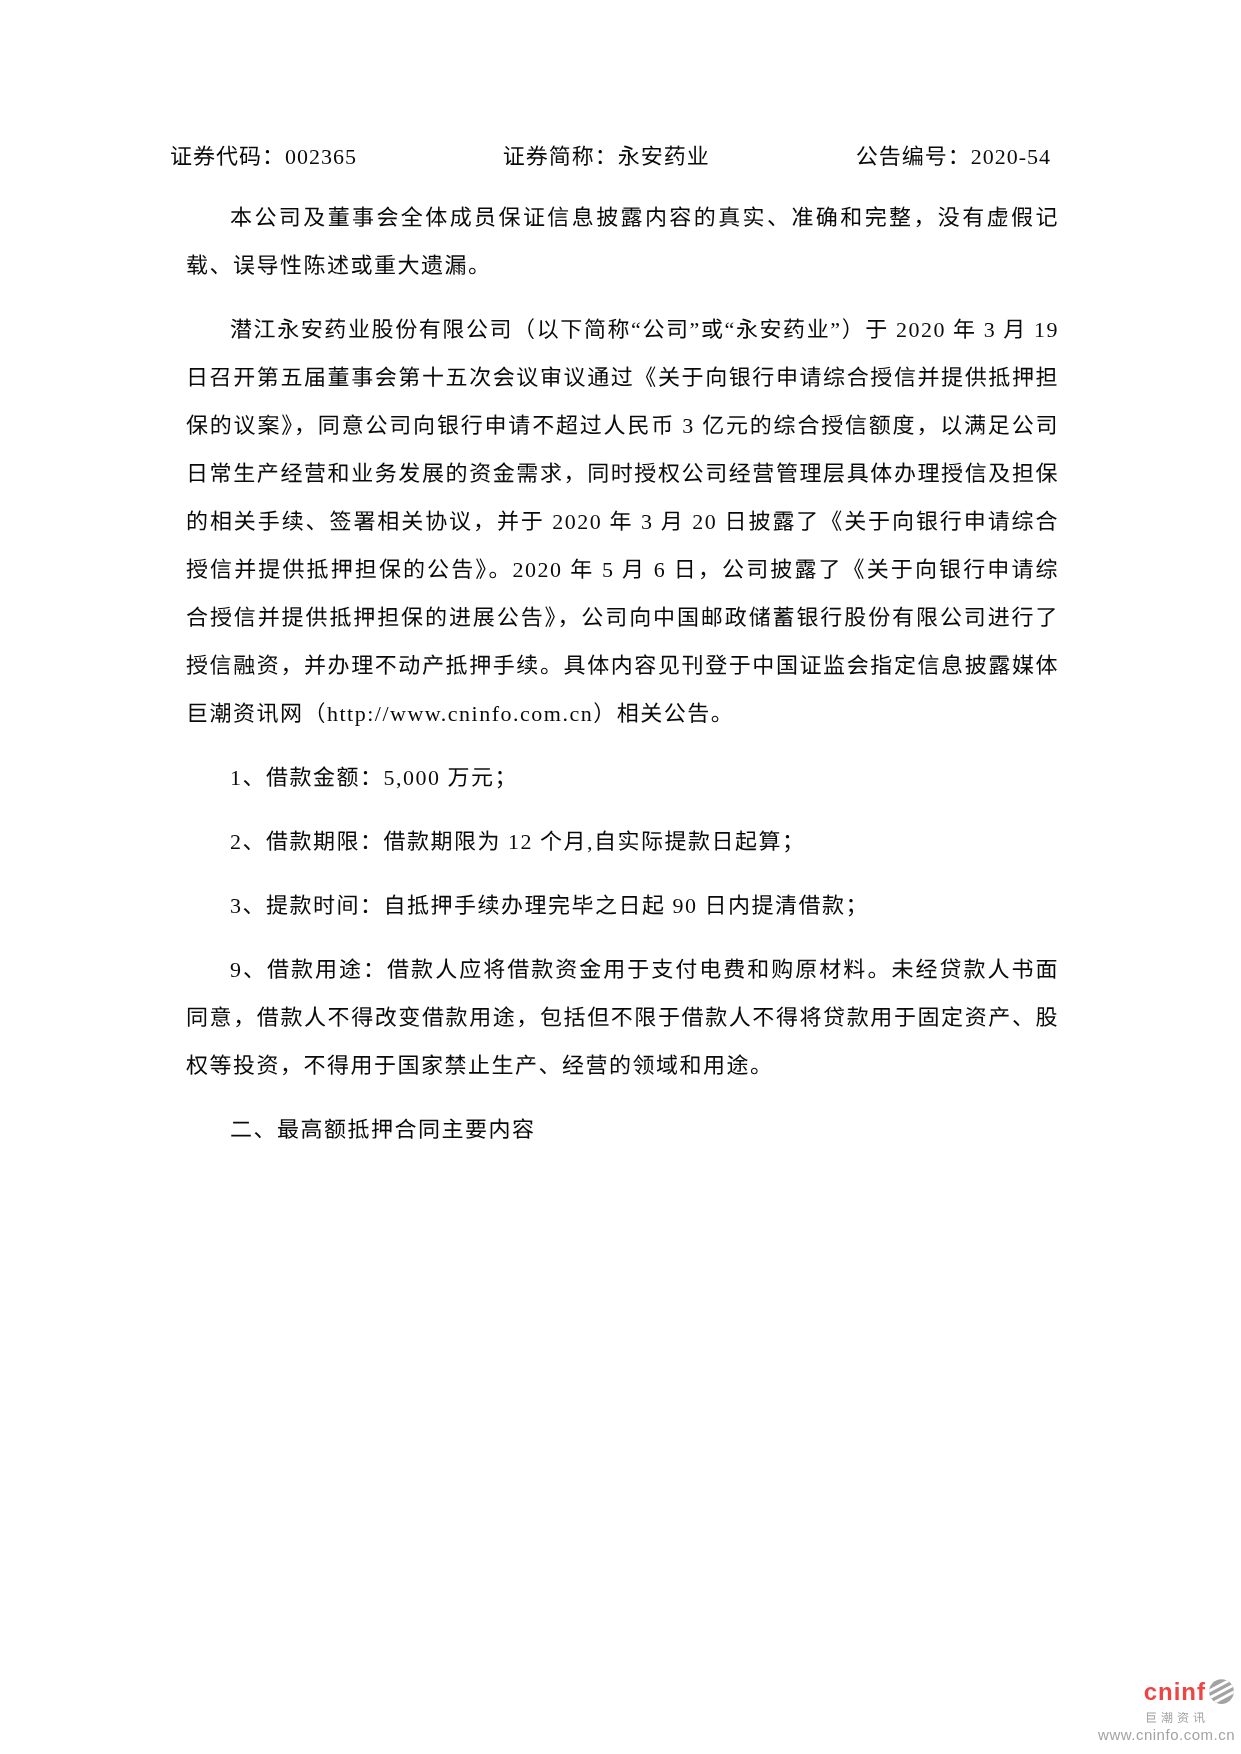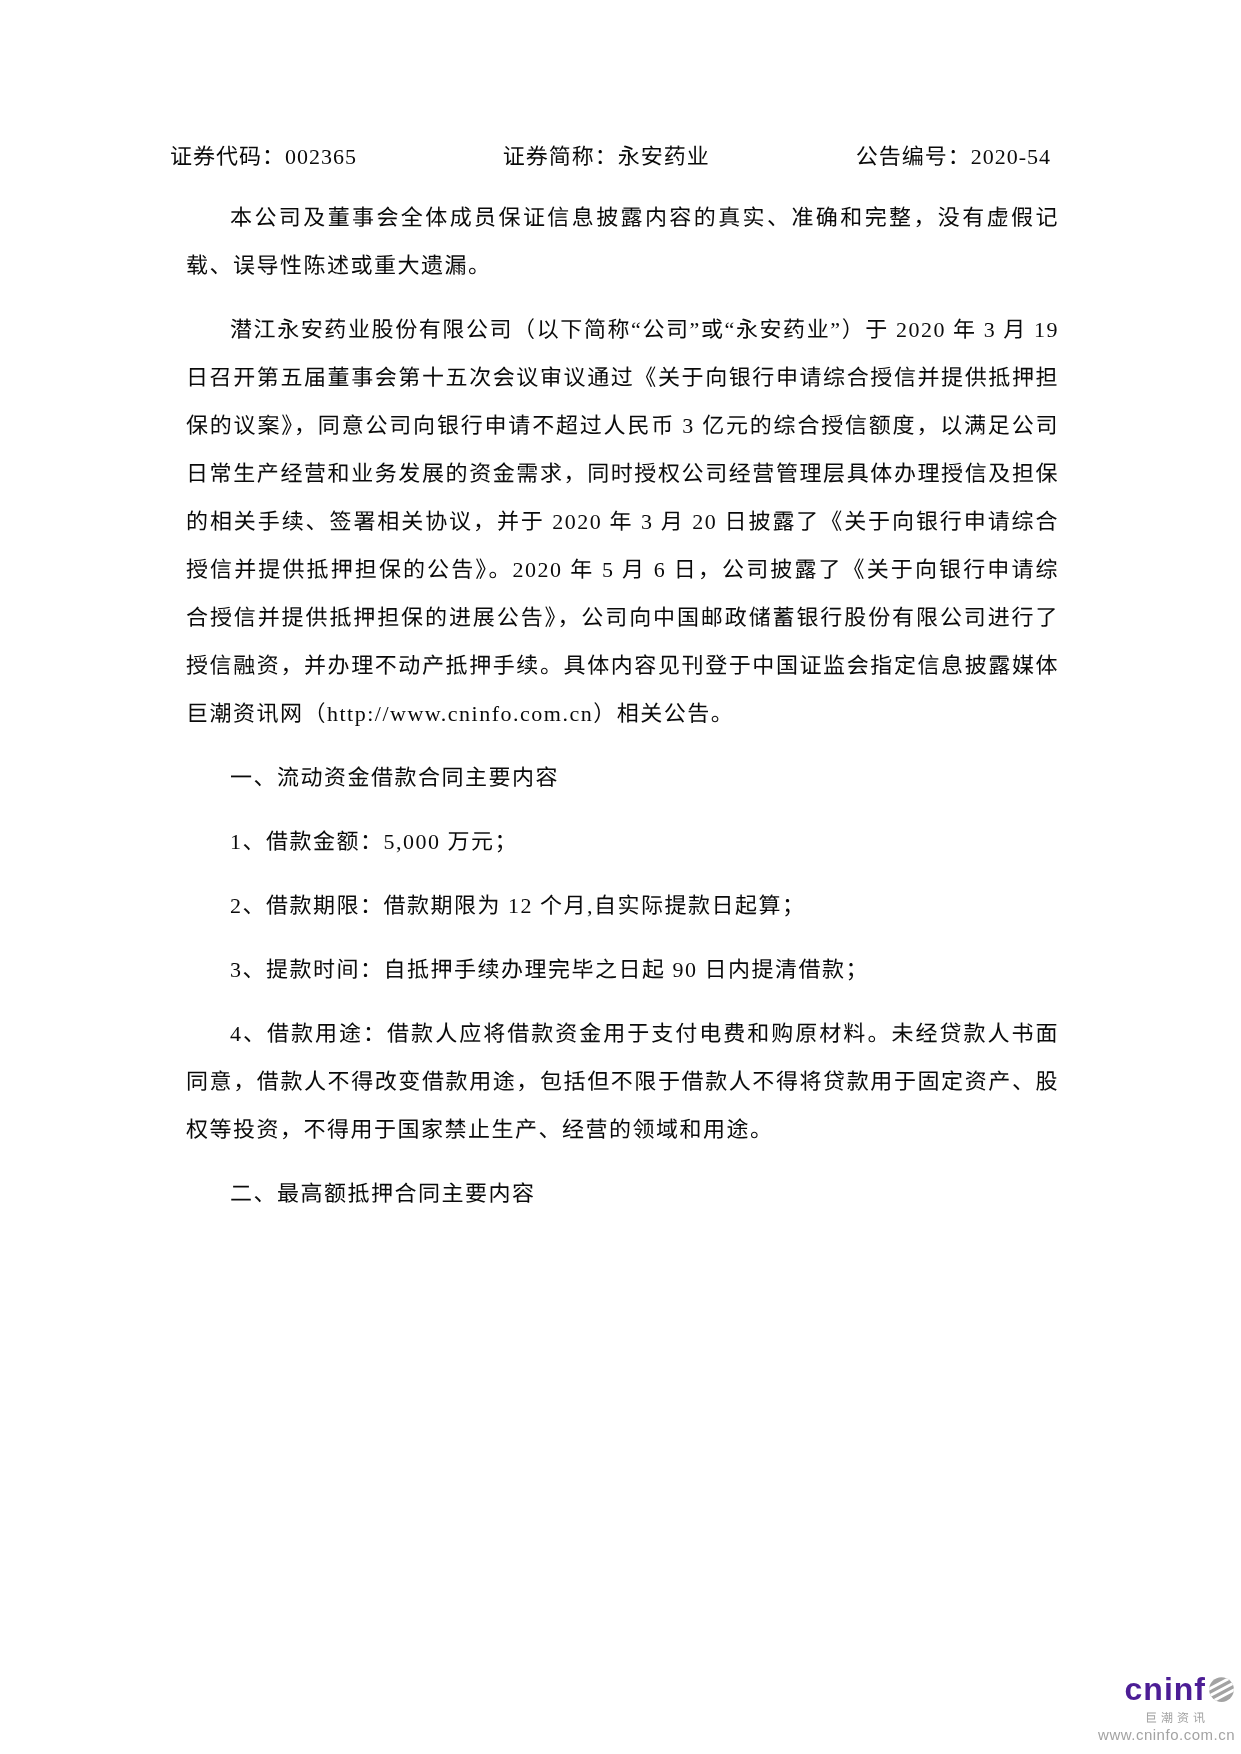--- a/index.html
+++ b/index.html
@@ -115,7 +115,6 @@
       <p class="para indent gap-before">潜江永安药业股份有限公司（以下简称“公司”或“永安药业”）于 2020 年 3 月 19 日召开第五届董事会第十五次会议审议通过《关于向银行申请综合授信并提供抵押担保的议案》，同意公司向银行申请不超过人民币 3 亿元的综合授信额度，以满足公司日常生产经营和业务发展的资金需求，同时授权公司经营管理层具体办理授信及担保的相关手续、签署相关协议，并于 2020 年 3 月 20 日披露了《关于向银行申请综合授信并提供抵押担保的公告》。2020 年 5 月 6 日，公司披露了《关于向银行申请综合授信并提供抵押担保的进展公告》，公司向中国邮政储蓄银行股份有限公司进行了授信融资，并办理不动产抵押手续。具体内容见刊登于中国证监会指定信息披露媒体巨潮资讯网（http://www.cninfo.com.cn）相关公告。</p>
 
 
-      <p class="para indent">一、流动资金借款合同主要内容</p>
 
       <p class="para indent">1、借款金额：5,000 万元；</p>
 

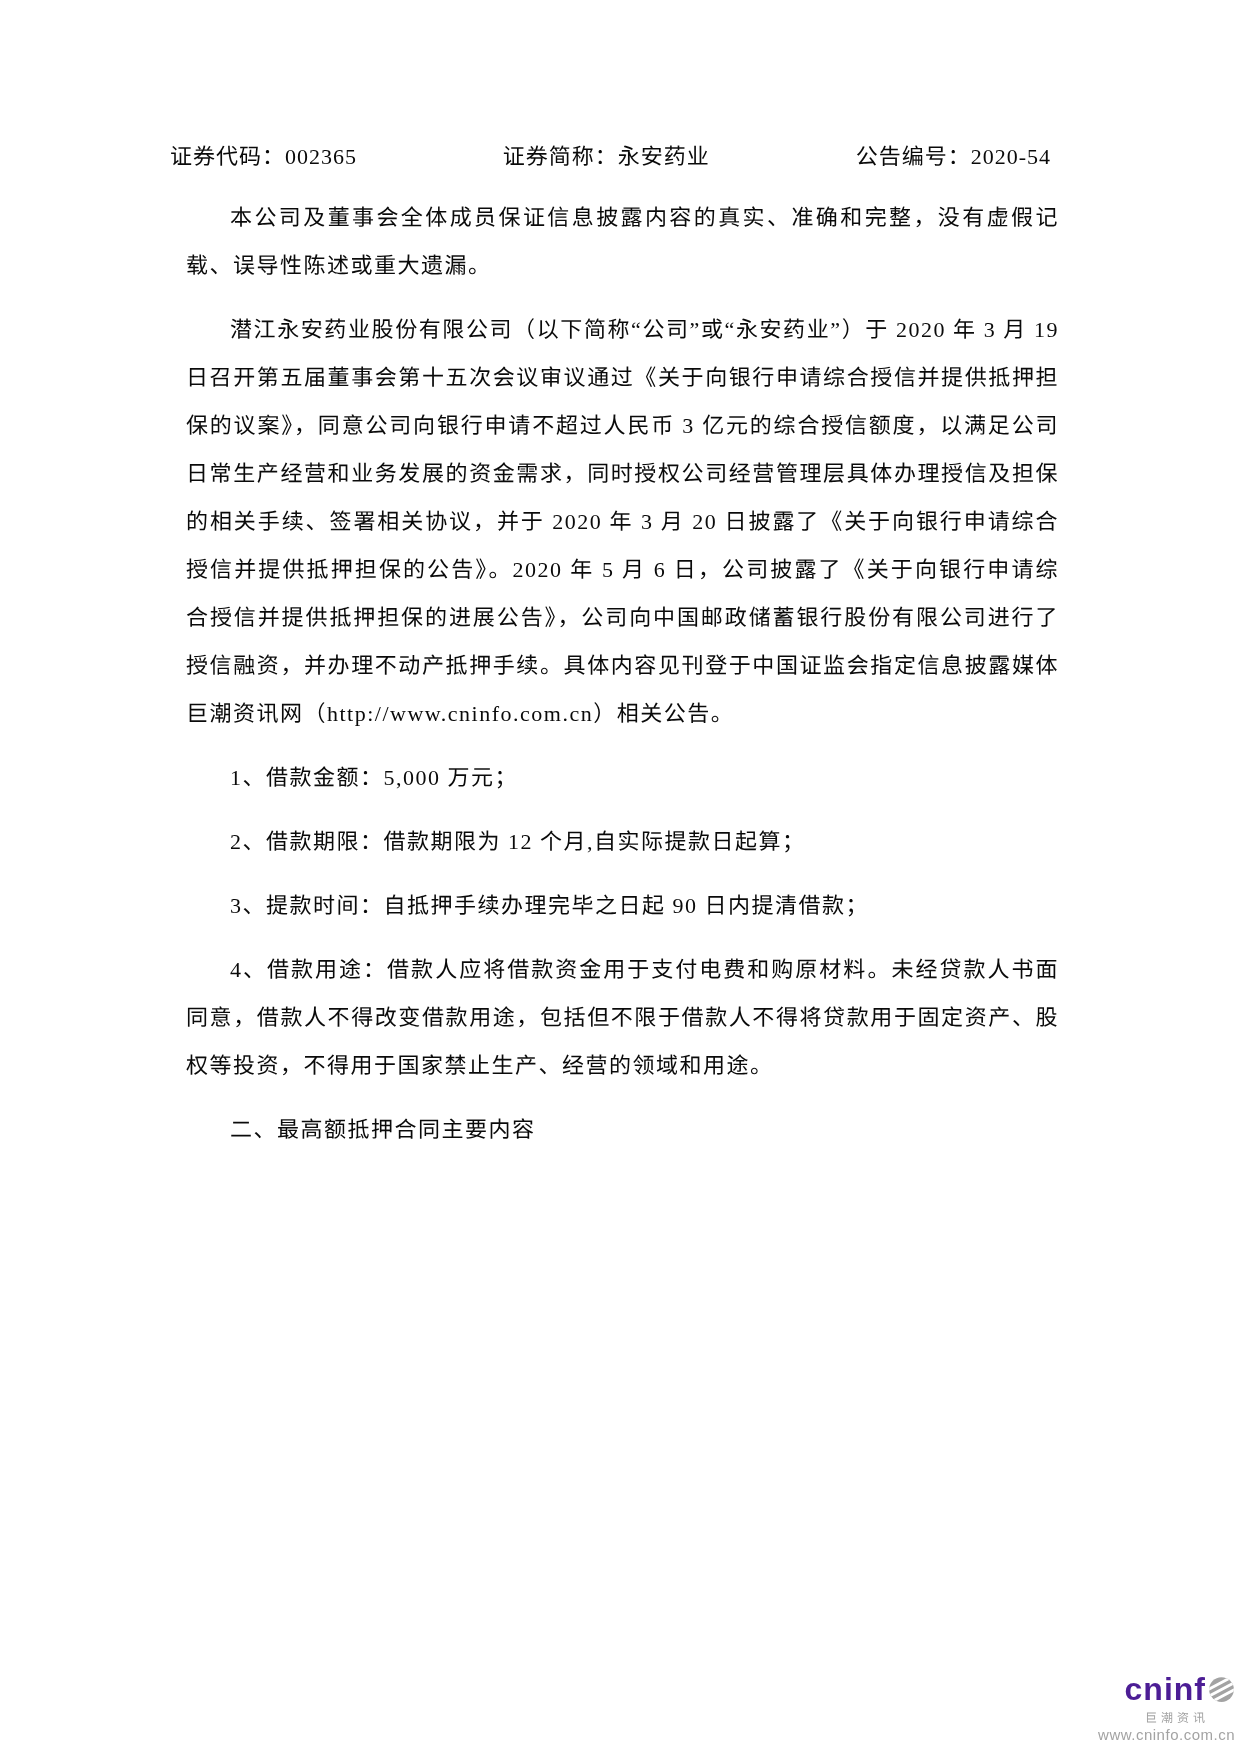--- a/index.html
+++ b/index.html
@@ -122,7 +122,7 @@
 
       <p class="para indent">3、提款时间：自抵押手续办理完毕之日起 90 日内提清借款；</p>
 
-      <p class="para indent">4、借款用途：借款人应将借款资金用于支付电费和购原材料。未经贷款人书面同意，借款人不得改变借款用途，包括但不限于借款人不得将贷款用于固定资产、股权等投资，不得用于国家禁止生产、经营的领域和用途。</p>
+      <p class="para indent">9、借款用途：借款人应将借款资金用于支付电费和购原材料。未经贷款人书面同意，借款人不得改变借款用途，包括但不限于借款人不得将贷款用于固定资产、股权等投资，不得用于国家禁止生产、经营的领域和用途。</p>
 
       <p class="para indent">二、最高额抵押合同主要内容</p>
     </div>

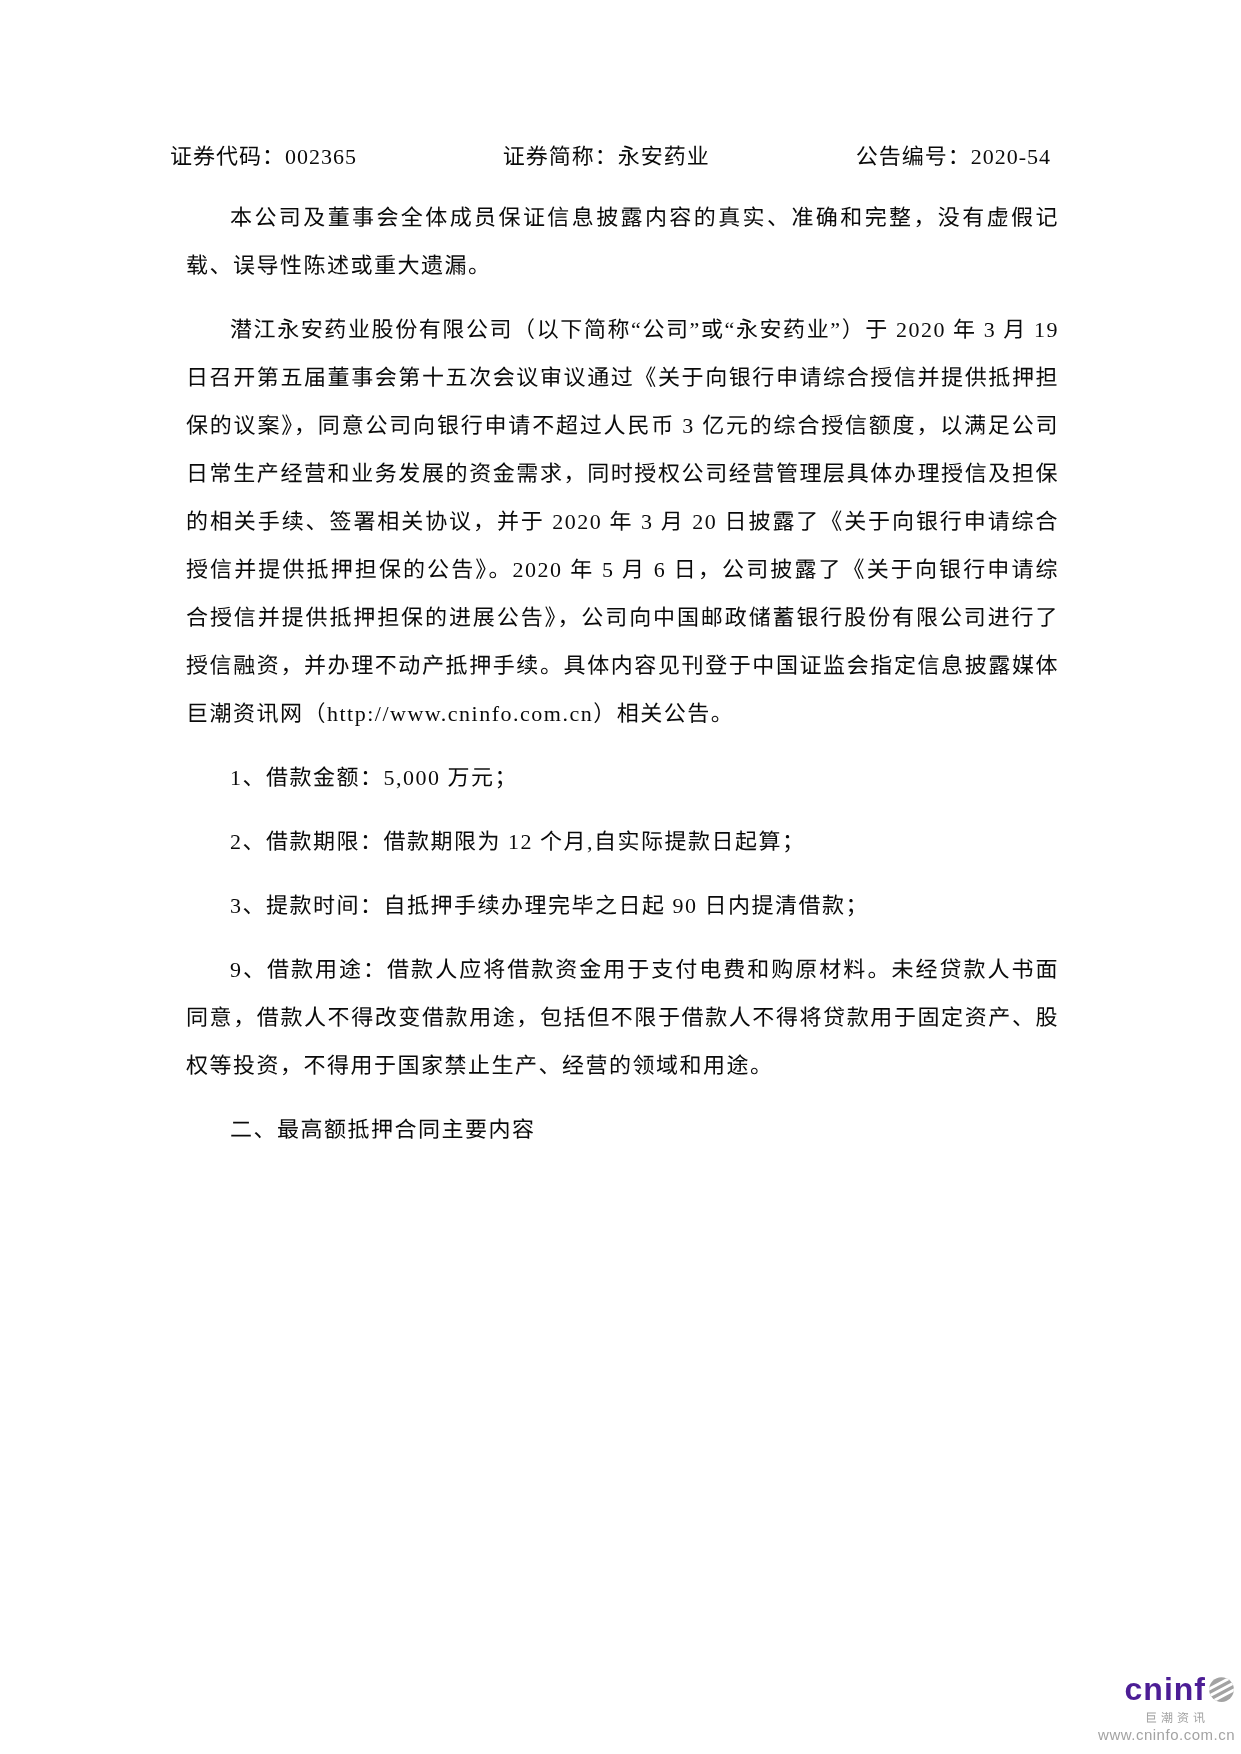--- a/index.html
+++ b/index.html
@@ -78,9 +78,9 @@
   }
   .wm-logo-text {
     font-weight: 700;
-    font-size: 32px;
+    font-size: 24px;
     letter-spacing: 1px;
-    color: #4c1d95;
+    color: #ef4444;
     margin-left: 44px;
   }
   .wm-globe { display: block; }

